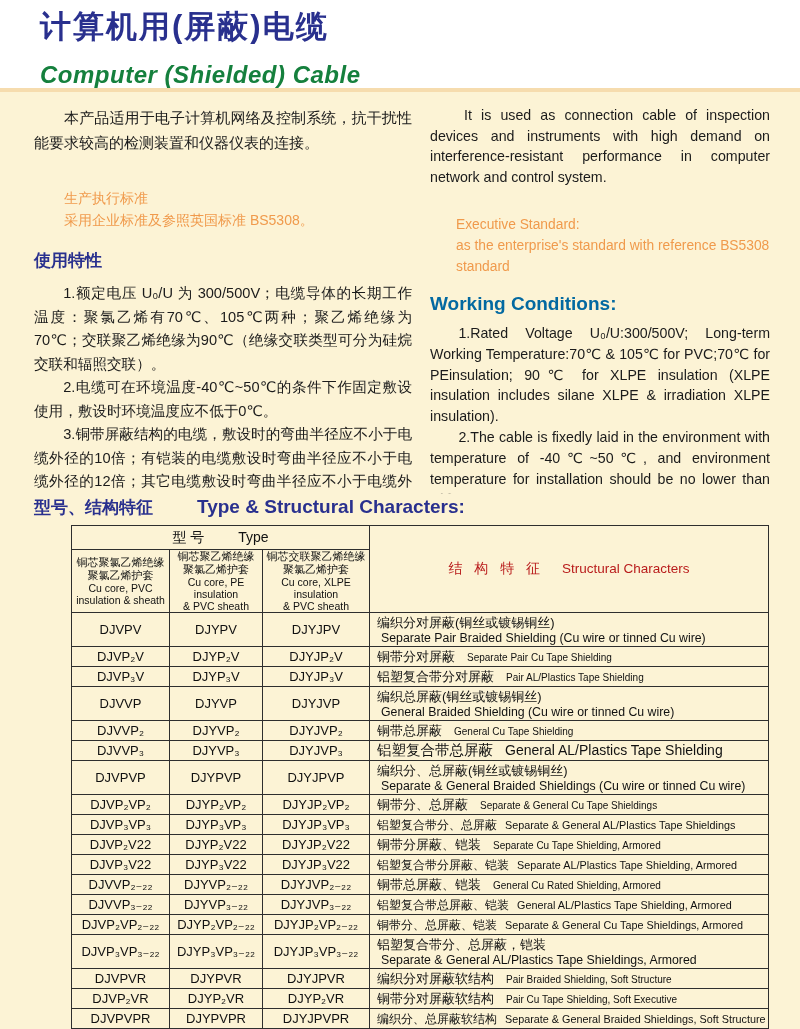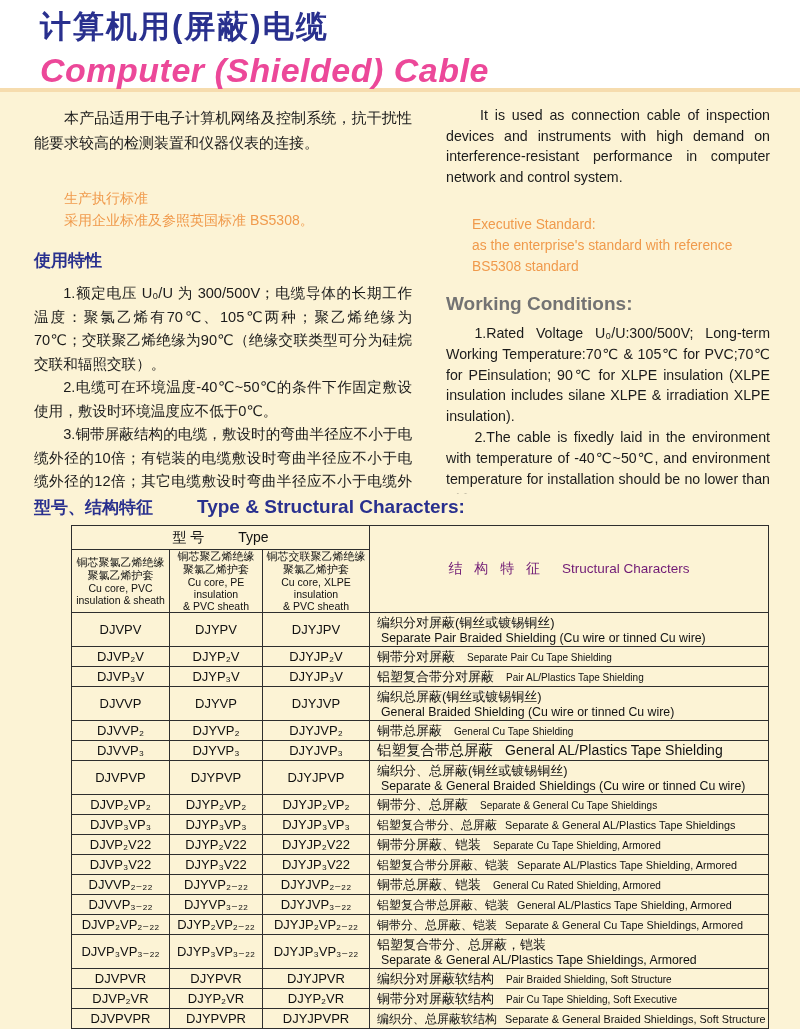--- a/index.html
+++ b/index.html
@@ -13,7 +13,7 @@
   .masthead{height:92px;background:#ffffff;border-bottom:4px solid #F6DCAE;
     box-sizing:border-box;padding:9px 0 0 40px;}
   .title-zh{font-size:31px;font-weight:bold;color:#29308E;letter-spacing:2px;line-height:36px;}
-  .title-en{font-size:34px;font-weight:bold;font-style:italic;color:#ec4899;margin-top:6px;letter-spacing:.5px;}
+  .title-en{font-size:24px;font-weight:bold;font-style:italic;color:#15803d;margin-top:16px;letter-spacing:.5px;}
   
   .columns{display:flex;box-sizing:border-box;height:402px;padding:13px 30px 0 34px;gap:34px;overflow:hidden;}
   .col-left{width:378px;flex:none;}

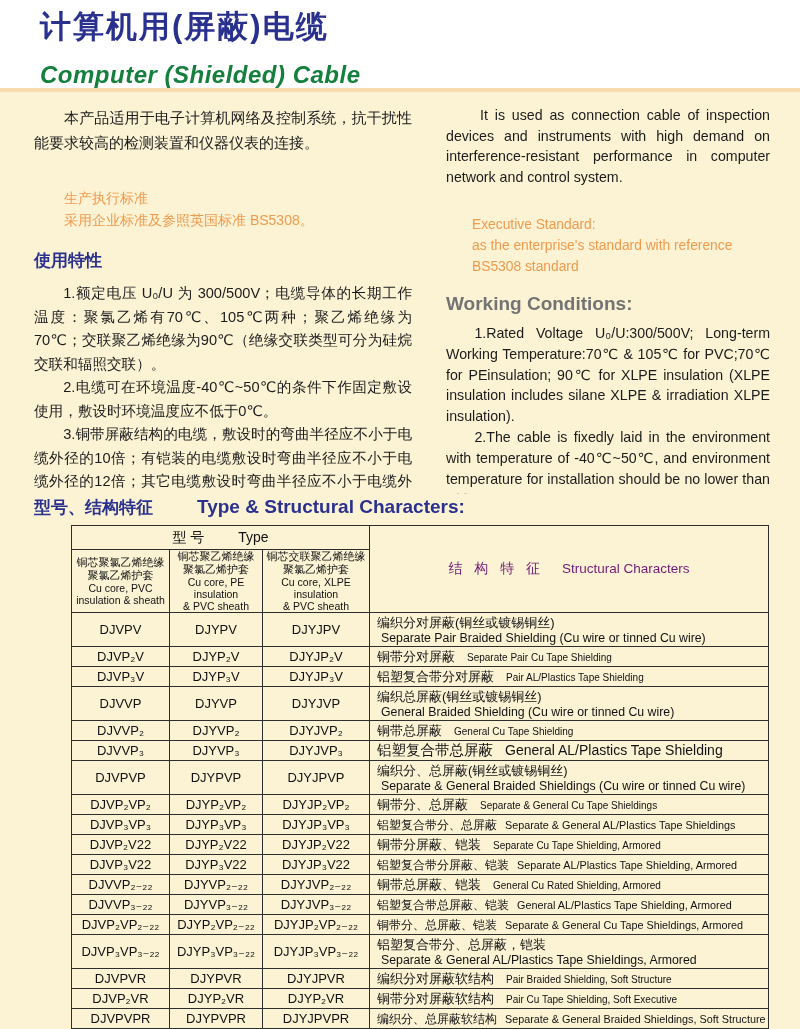--- a/index.html
+++ b/index.html
@@ -15,7 +15,7 @@
   .title-zh{font-size:31px;font-weight:bold;color:#29308E;letter-spacing:2px;line-height:36px;}
   .title-en{font-size:24px;font-weight:bold;font-style:italic;color:#15803d;margin-top:16px;letter-spacing:.5px;}
   
-  .columns{display:flex;box-sizing:border-box;height:402px;padding:13px 30px 0 34px;gap:34px;overflow:hidden;}
+  .columns{display:flex;box-sizing:border-box;height:402px;padding:13px 30px 0 34px;gap:18px;overflow:hidden;}
   .col-left{width:378px;flex:none;}
   .col-right{flex:1;min-width:0;}
   .intro-zh{font-size:15px;line-height:25px;text-align:justify;text-indent:2em;margin:0;}

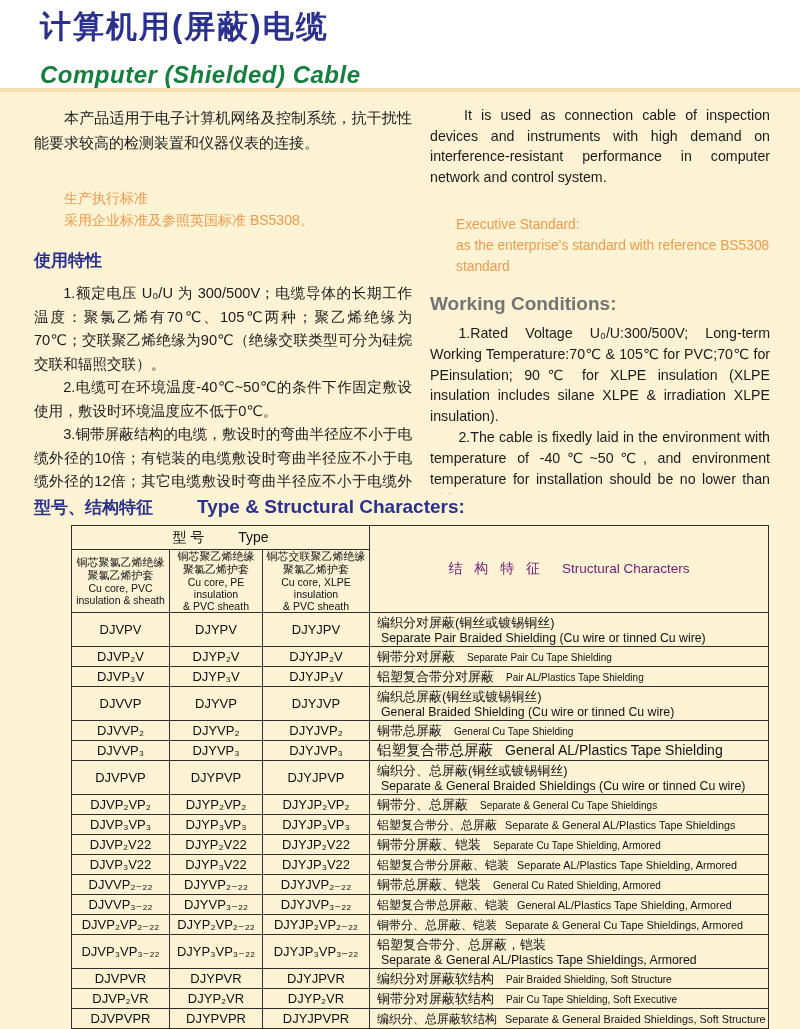--- a/index.html
+++ b/index.html
@@ -25,7 +25,7 @@
   .feat-zh p{margin:0;font-size:14.6px;line-height:23.5px;text-align:justify;text-indent:2em;}
   .intro-en{font-size:14.2px;line-height:20.5px;text-align:justify;text-indent:2.4em;margin:0;}
   .std-en{margin:27px 0 0 26px;color:#F09A4C;font-size:13.8px;line-height:21px;}
-  .h-en{margin:16px 0 8px;font-size:19px;font-weight:bold;color:#737373;}
+  .h-en{margin:16px 0 8px;font-size:19px;font-weight:bold;color:#0369a1;}
   .feat-en p{margin:0;font-size:14.2px;line-height:20.8px;text-align:justify;text-indent:2em;}
   
   .section-title{display:flex;align-items:baseline;gap:44px;margin:2px 0 6px 34px;color:#29308E;}

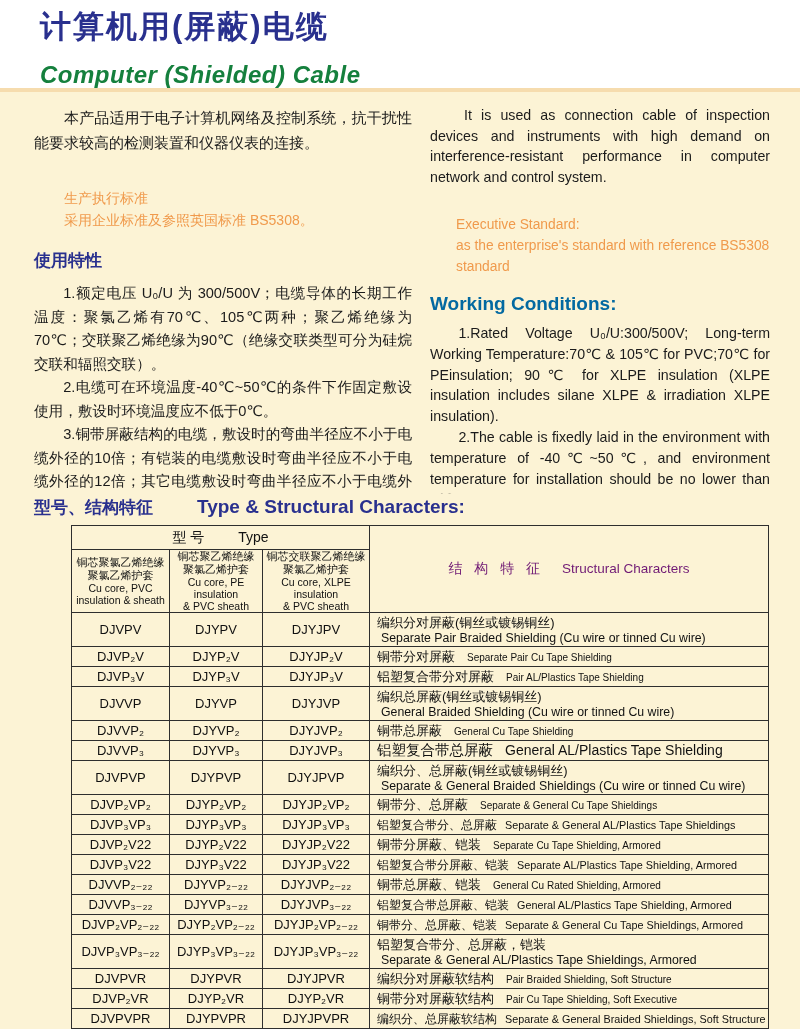--- a/index.html
+++ b/index.html
@@ -35,7 +35,7 @@
   .types th,.types td{border:1px solid #2E2E2E;padding:0;box-sizing:border-box;}
   .th-type{height:24px;text-align:center;vertical-align:middle;font-weight:normal;font-size:14px;color:#111;}
   .th-type .en{margin-left:30px;}
-  .th-struct{text-align:center;vertical-align:middle;font-weight:normal;font-size:14px;color:#701a75;}
+  .th-struct{text-align:center;vertical-align:middle;font-weight:normal;font-size:14px;color:#b91c1c;}
   .th-struct .zh{letter-spacing:4px;}
   .th-struct .en{margin-left:14px;font-size:13.5px;}
   .th-col{height:54px;text-align:center;vertical-align:middle;font-weight:normal;color:#111;margin-left:44px;}

